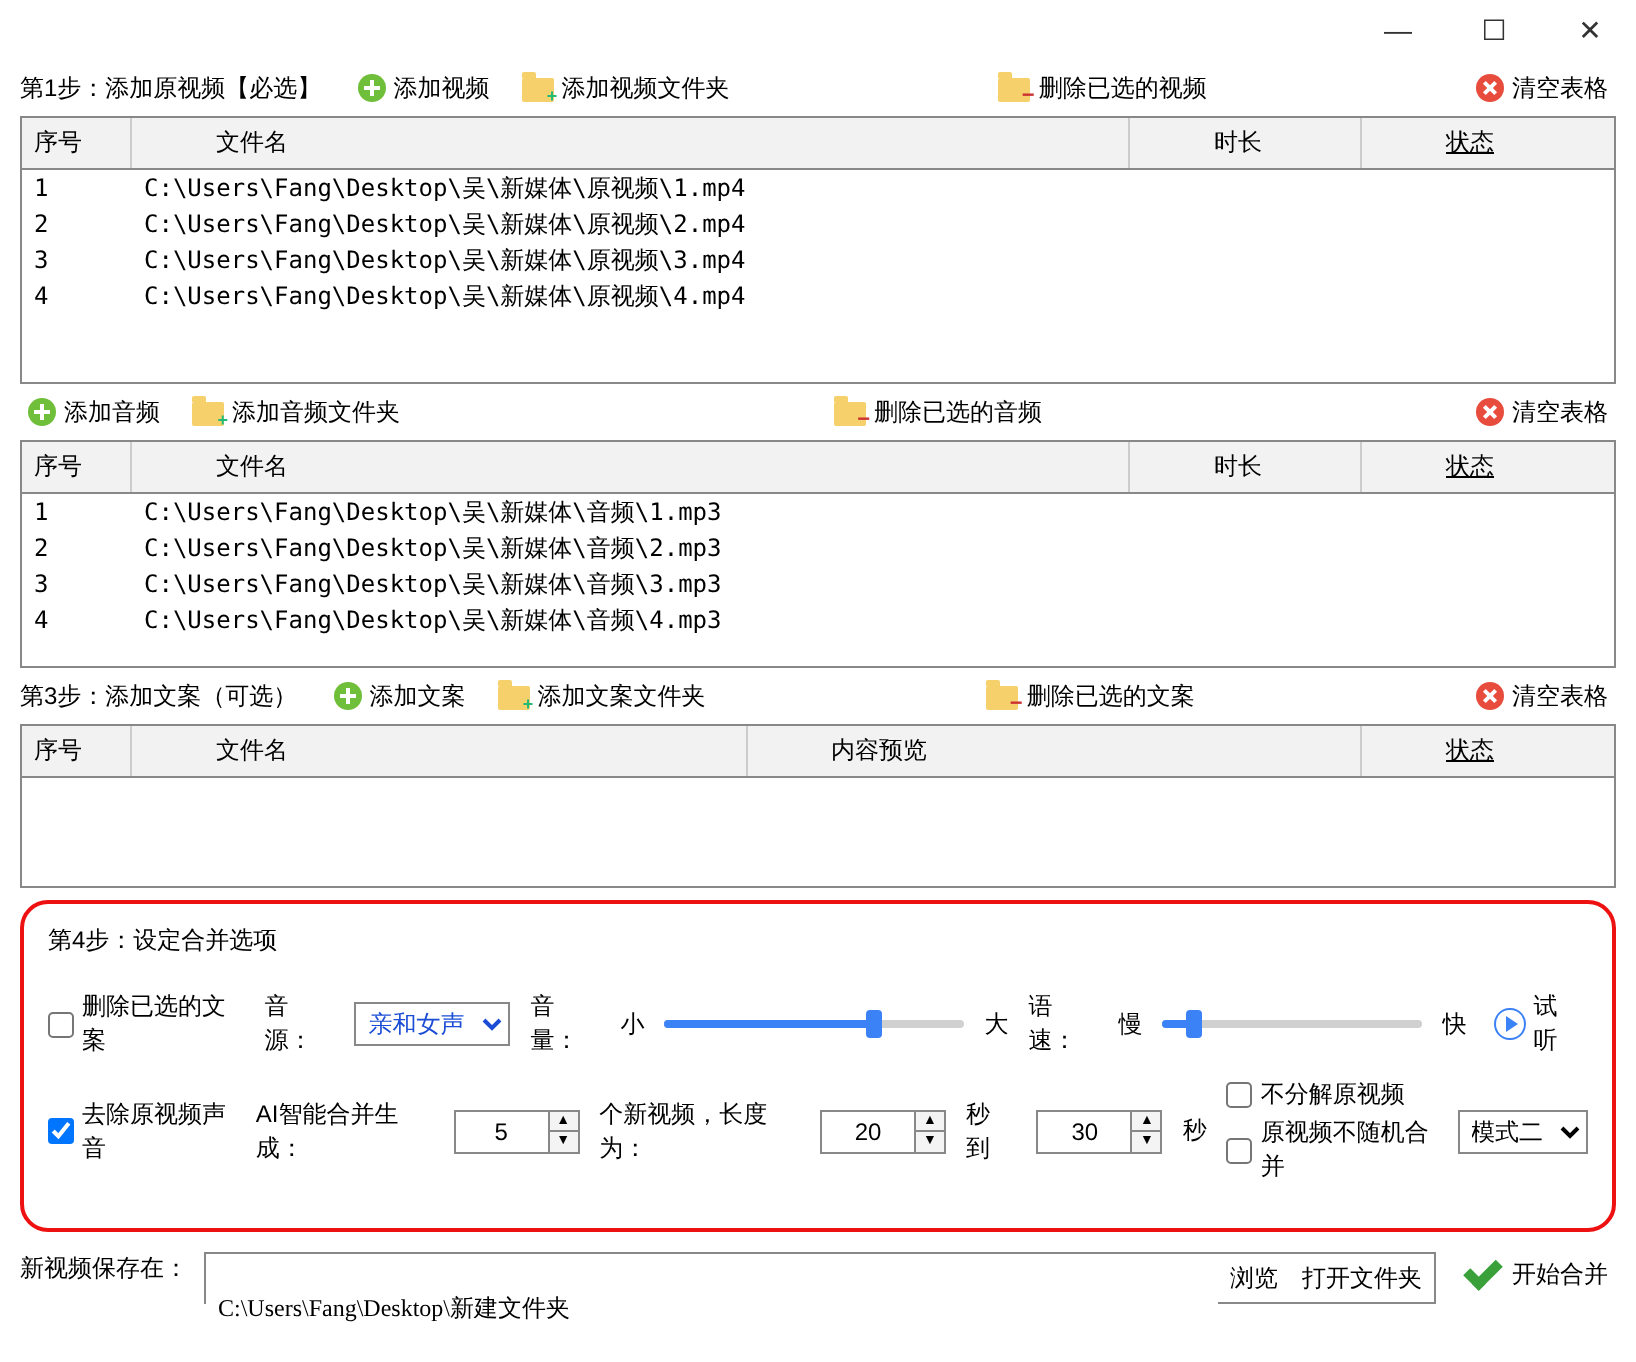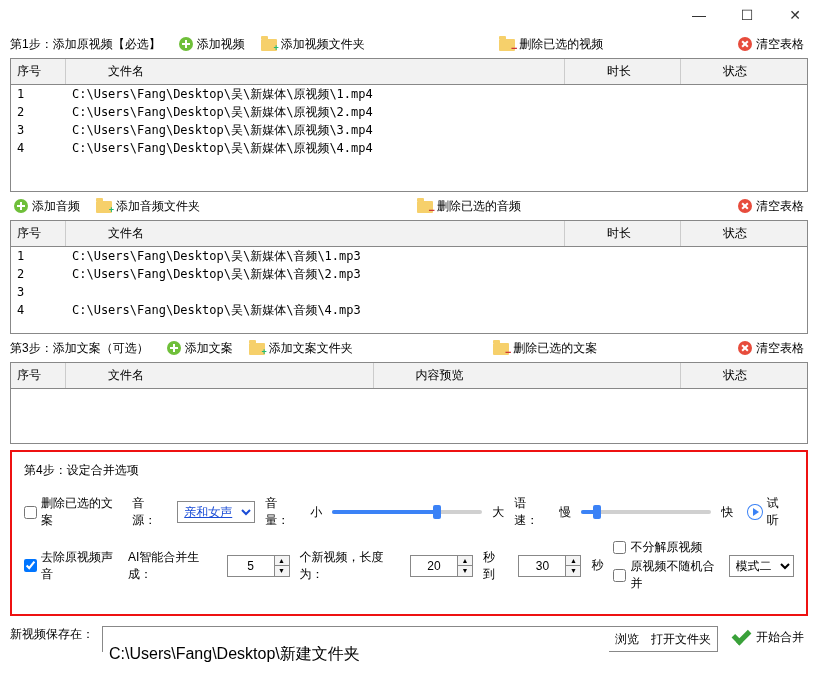--- a/index.html
+++ b/index.html
@@ -35,7 +35,7 @@
 .grid { border: 1px solid #888; }
 .grid-head { display: flex; background: #f2f2f2; border-bottom: 1px solid #888; gap: 36px; }
 .gh { padding: 4px 6px; border-right: 1px solid #ccc; }
-.gh:last-child { border-right: none; }
+.gh:last-child { border-right: none; text-decoration: underline; }
 .col-seq { width: 55px; }
 .col-name { flex: 1; }
 .col-name2 { flex: 1; }

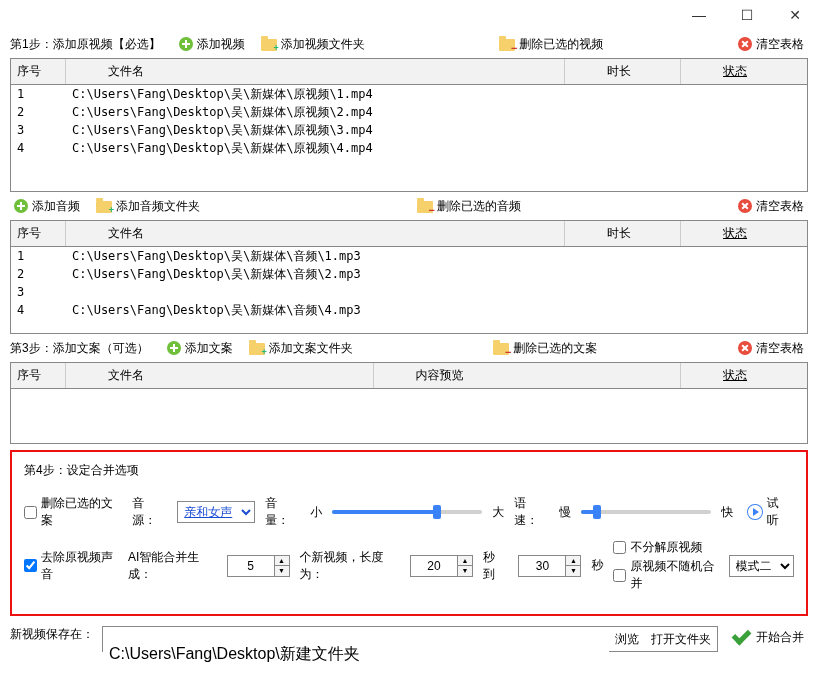--- a/index.html
+++ b/index.html
@@ -180,6 +180,7 @@
         </div>
         <div class="grid-row">
           <div class="gc col-seq">3</div>
+          <div class="gc col-name">C:\Users\Fang\Desktop\吴\新媒体\音频\3.mp3</div>
           <div class="gc col-dur"></div>
           <div class="gc col-stat"></div>
         </div>

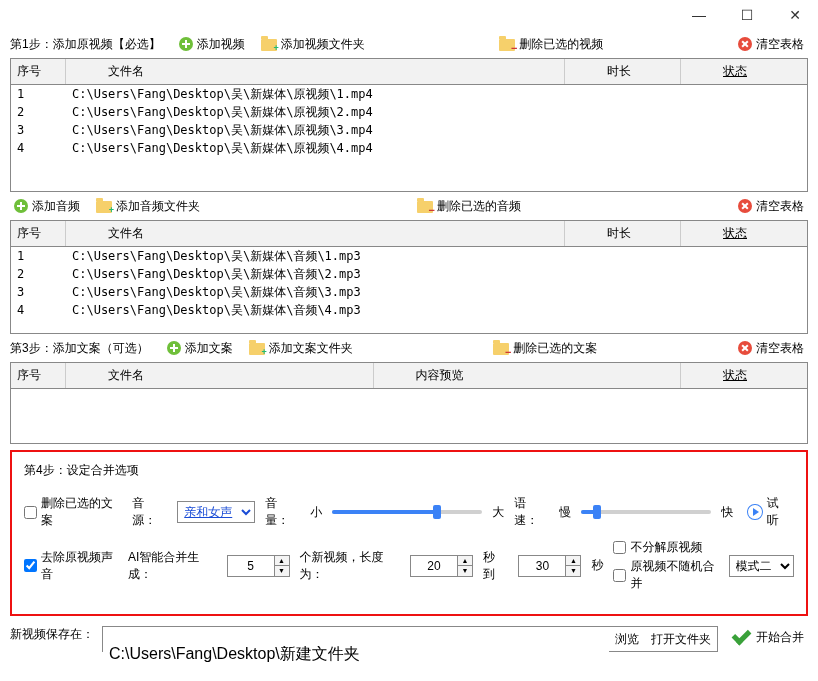--- a/index.html
+++ b/index.html
@@ -49,7 +49,7 @@
 #grid-audio .grid-body { height: 86px; }
 #grid-script .grid-body { height: 54px; }
 
-.step4 { border: 2px solid #e11; border-radius: 0; padding: 10px 12px 14px 12px; margin-top: 6px; }
+.step4 { border: 2px solid #e11; border-radius: 14px; padding: 10px 12px 14px 12px; margin-top: 6px; }
 .s4-title { margin-bottom: 14px; }
 .s4-row { display: flex; align-items: center; gap: 10px; margin-bottom: 8px; }
 .chk { display: inline-flex; align-items: center; gap: 4px; }

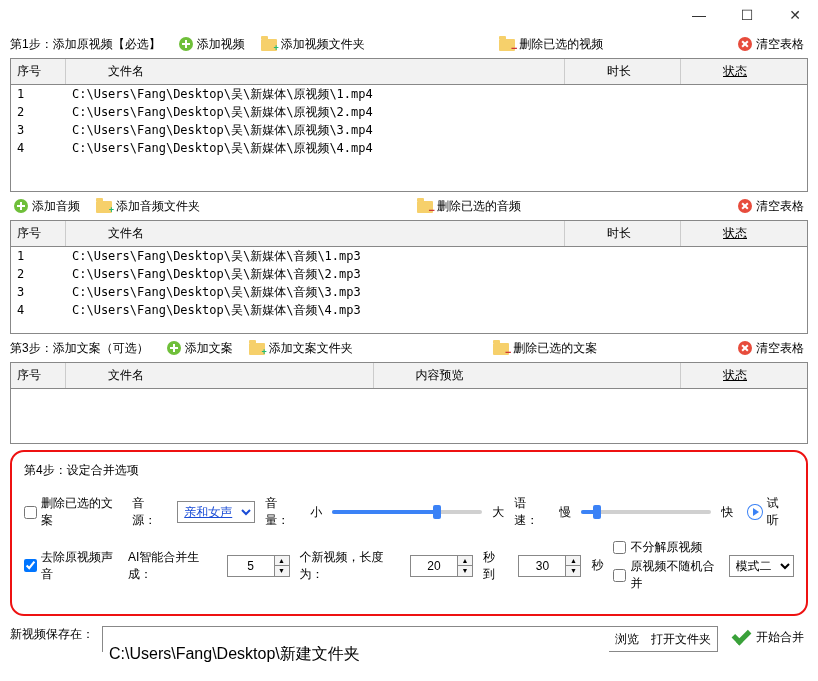--- a/index.html
+++ b/index.html
@@ -233,7 +233,7 @@
           <span>删除已选的文案</span>
       </label>
       <span>音源：</span>
-      <select style="width:80px;color:#1a4cd6;text-decoration:underline;">
+      <select style="width:80px;color:#1a4cd6;">
         <option>亲和女声</option>
       </select>
       <span>音量：</span>

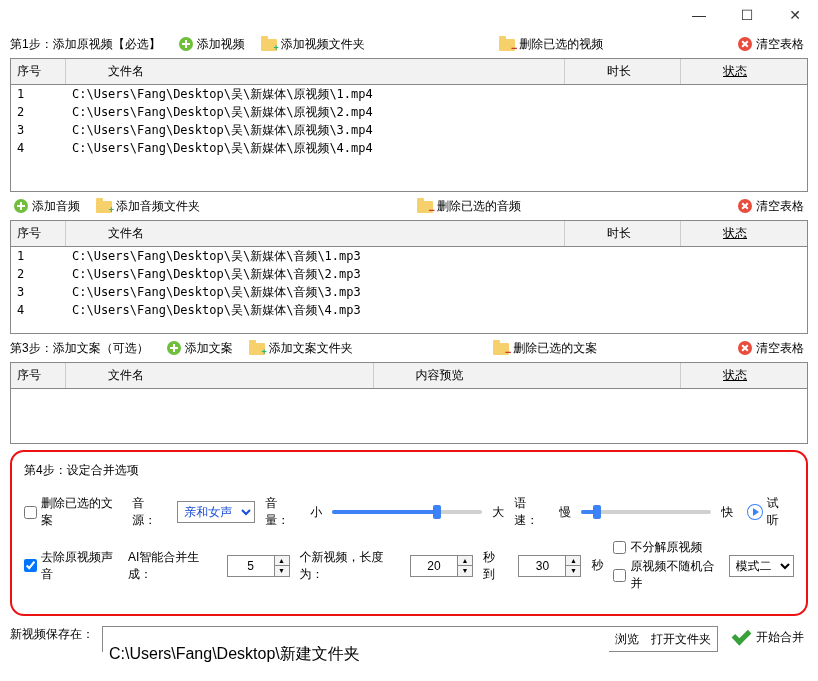--- a/index.html
+++ b/index.html
@@ -67,7 +67,7 @@
 
 .bottom { display: flex; align-items: flex-start; gap: 8px; margin-top: 10px; }
 .pathbox { flex: 1; border: 1px solid #888; height: 26px; display: flex; align-items: center; }
-.pathbox input { border: none; flex: 1; padding: 0 6px; font-size: 16px; outline: none; font-family: Liberation Sans, sans-serif; margin-top: 31px; }
+.pathbox input { border: none; flex: 1; padding: 0 6px; font-size: 12px; outline: none; font-family: Liberation Serif, serif; margin-top: 31px; }
 .linkbtn { cursor: pointer; padding: 0 6px; }
 .startbtn { display: flex; align-items: center; gap: 4px; cursor: pointer; padding: 2px 4px; }
 </style>

